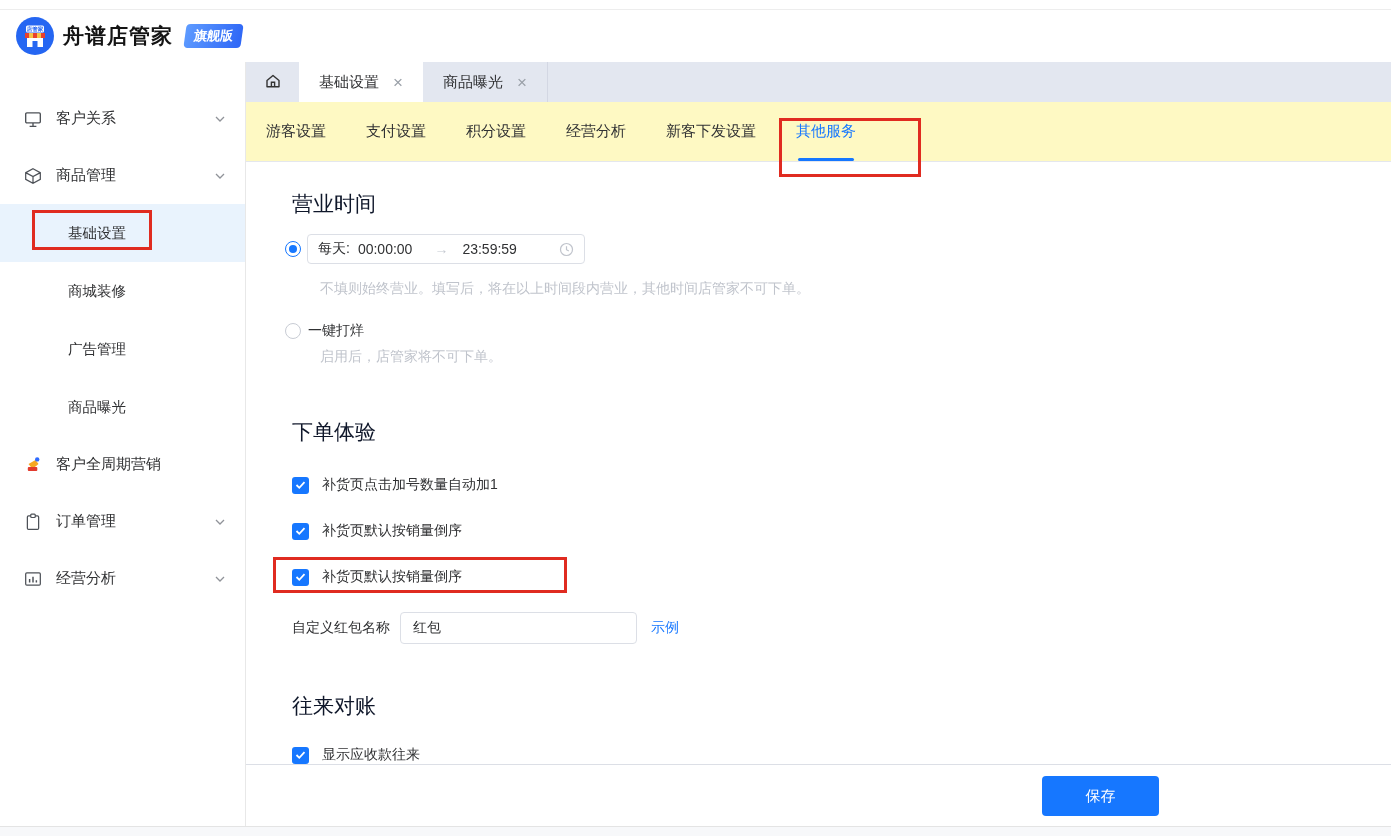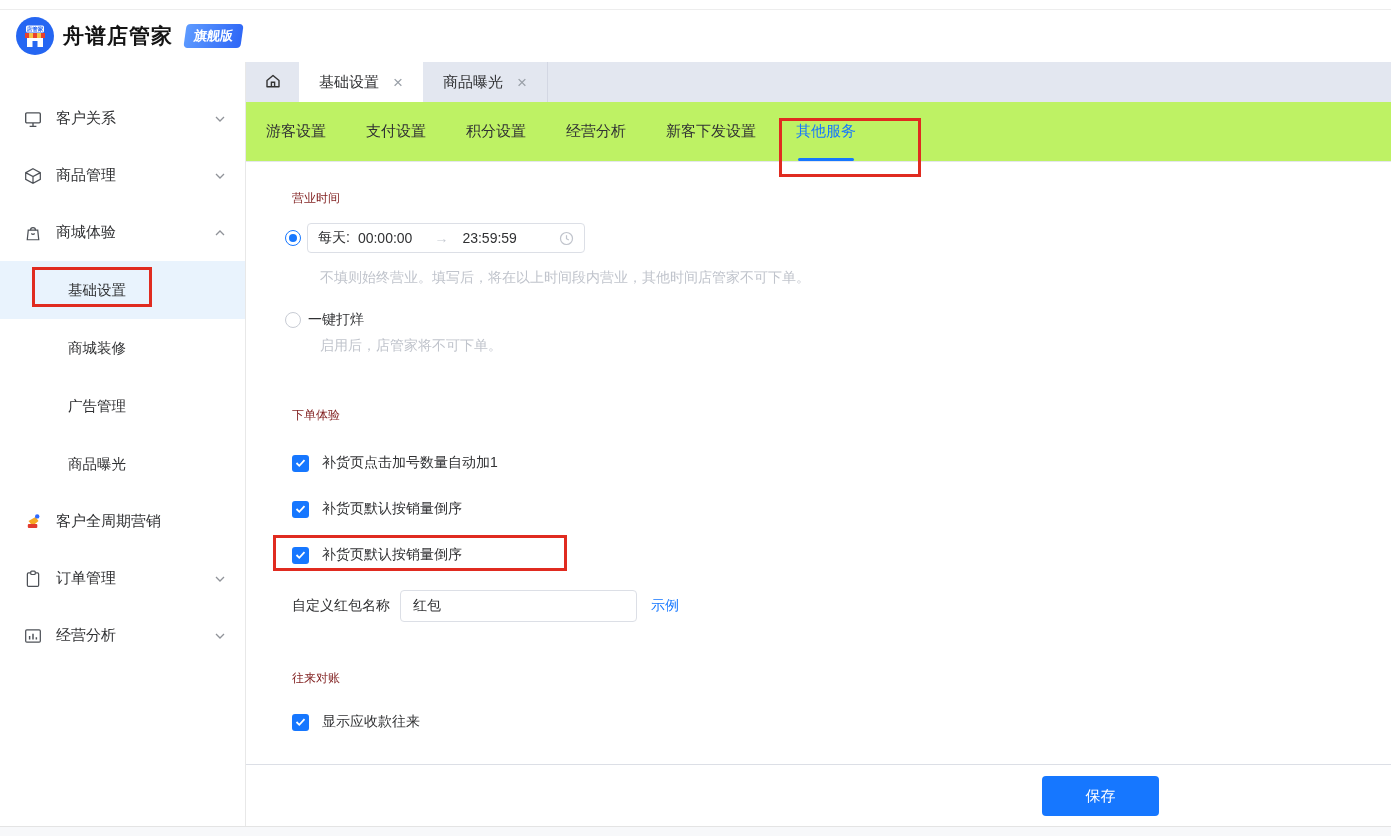--- a/index.html
+++ b/index.html
@@ -32,7 +32,7 @@
   .tab .close-x { color:#9aa0a8; font-size:17px; line-height:1; cursor:pointer; }
   .tab.ghost { border-right:1px solid #d3d7e3; }
   
-  .subtabs { height:60px; display:flex; align-items:stretch; padding-left:20px; border-bottom:1px solid #e4e7ed; background:#bef264; }
+  .subtabs { height:60px; display:flex; align-items:stretch; padding-left:20px; border-bottom:1px solid #e4e7ed; background:#fef9c3; }
   .subtab { position:relative; display:flex; align-items:center; margin-right:40px; font-size:15px; color:#303133; cursor:pointer; }
   .subtab.active { color:#1677ff; }
   .subtab.active::after { content:""; position:absolute; left:2px; right:2px; bottom:0; height:3px; background:#1677ff; border-radius:2px; }

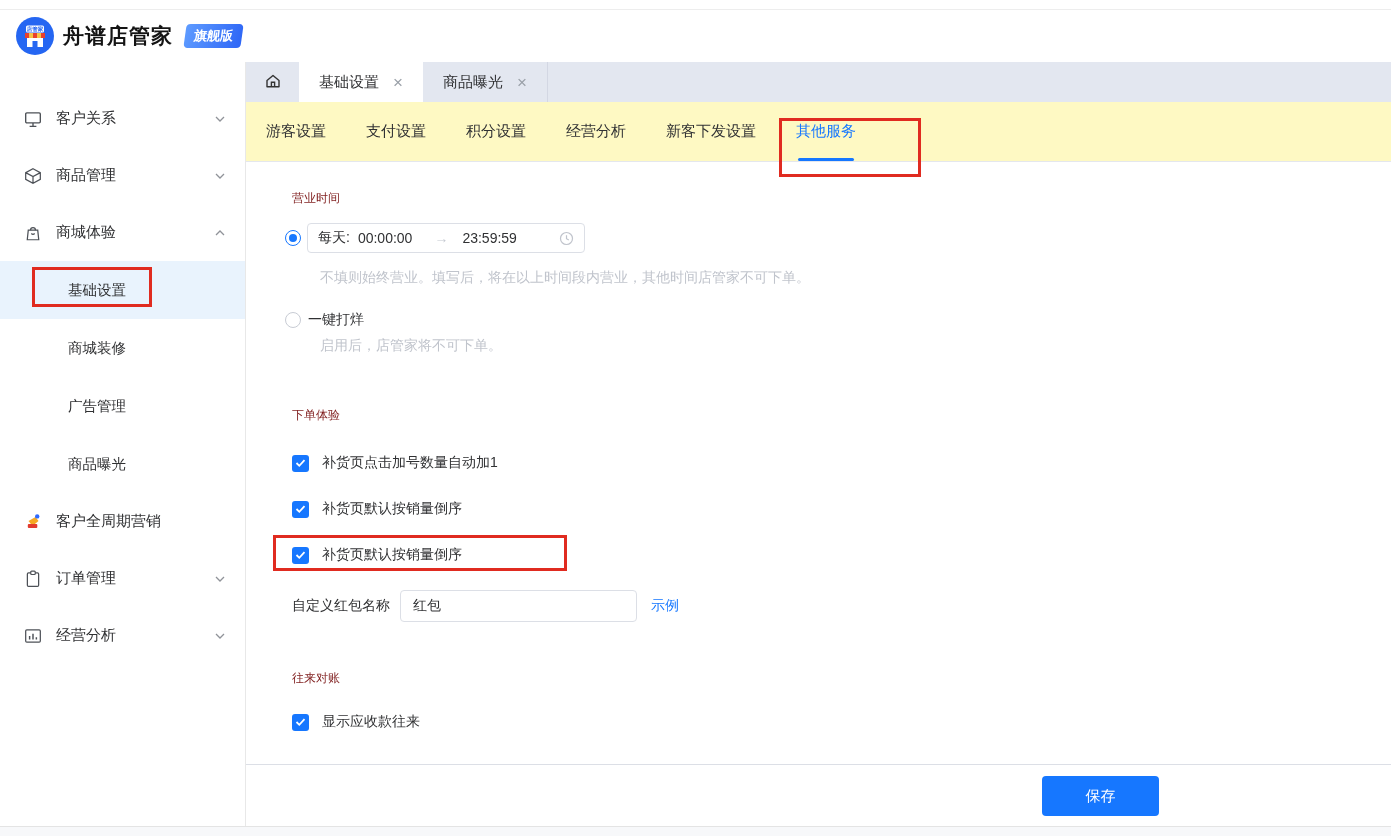--- a/index.html
+++ b/index.html
@@ -38,7 +38,7 @@
   .subtab.active::after { content:""; position:absolute; left:2px; right:2px; bottom:0; height:3px; background:#1677ff; border-radius:2px; }
   
   .content { height:602px; padding:28px 0 0 46px; background:#fff; overflow:hidden; }
-  .sec-title { font-size:12px; color:#7f1d1d; font-weight:500; }
+  .sec-title { font-size:21px; color:#0f172a; font-weight:500; }
   .radio-row { display:flex; align-items:center; margin:16px 0 0 -7px; }
   .radio { width:16px; height:16px; border-radius:50%; border:1px solid #1677ff; display:flex; align-items:center; justify-content:center; cursor:pointer; flex:0 0 auto; }
   .radio .dot { width:8px; height:8px; border-radius:50%; background:#1677ff; }

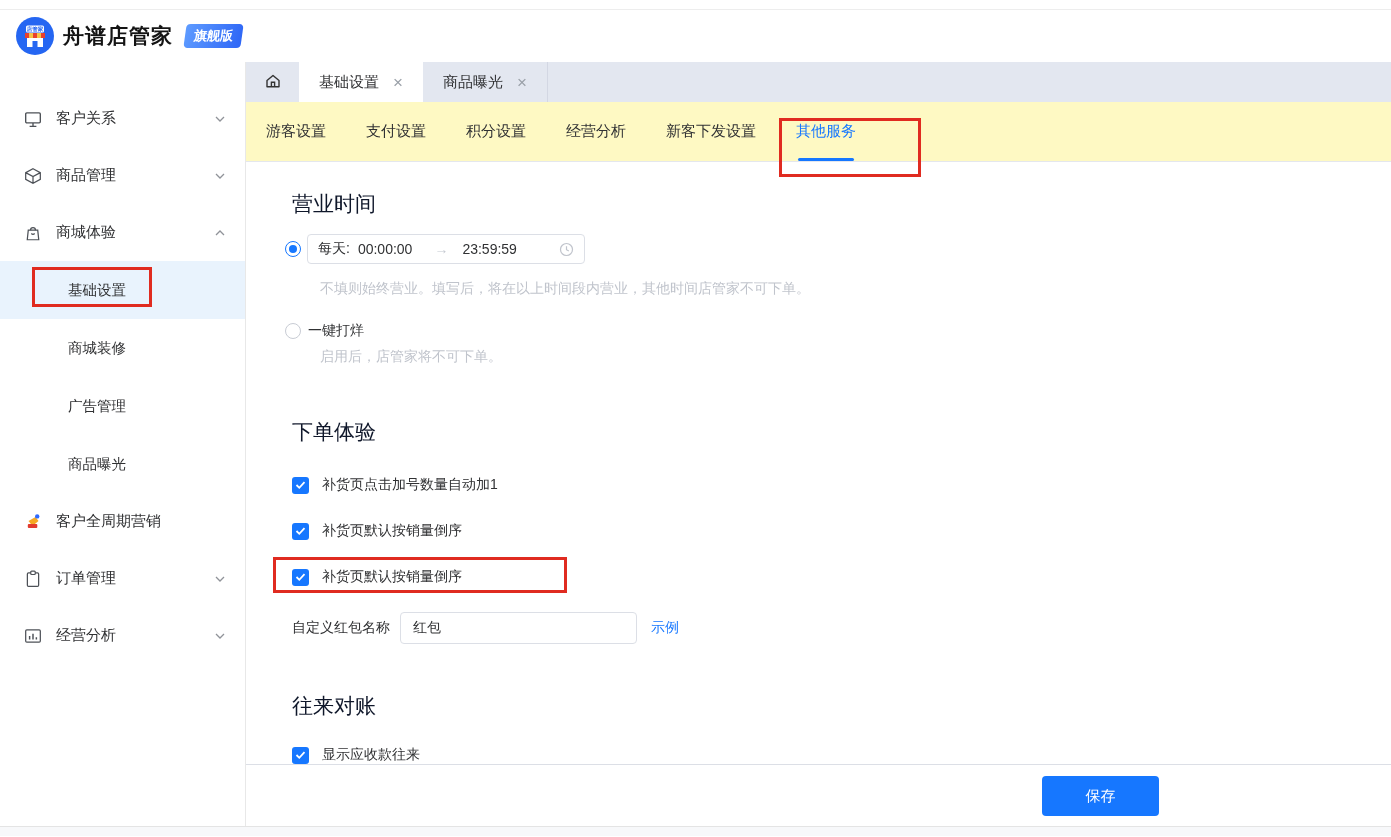--- a/index.html
+++ b/index.html
@@ -123,21 +123,6 @@
           </svg>
         </span>
     </div>
-    <div class="side-item">
-      <span class="s-icon">
-        <svg width="18" height="18" viewBox="0 0 16 16">
-            <path d="M3.8 5.5 h8.4 l0.9 8.5 H2.9 Z" fill="none" stroke="currentColor" stroke-width="1.1"></path>
-            <path d="M5.8 5.5 a2.2 2.2 0 0 1 4.4 0" fill="none" stroke="currentColor" stroke-width="1.1"></path>
-            <path d="M6.5 8.5 q1.5 1.5 3 0" fill="none" stroke="currentColor" stroke-width="1.1"></path>
-          </svg>
-      </span>
-      <span class="s-label">商城体验</span>
-      <span class="chev">
-          <svg width="10" height="6" viewBox="0 0 10 6">
-            <polyline points="1,5 5,1 9,5" fill="none" stroke="currentColor" stroke-width="1.3"></polyline>
-          </svg>
-        </span>
-    </div>
 
     <div class="sub-item active">
       <span>基础设置</span>

